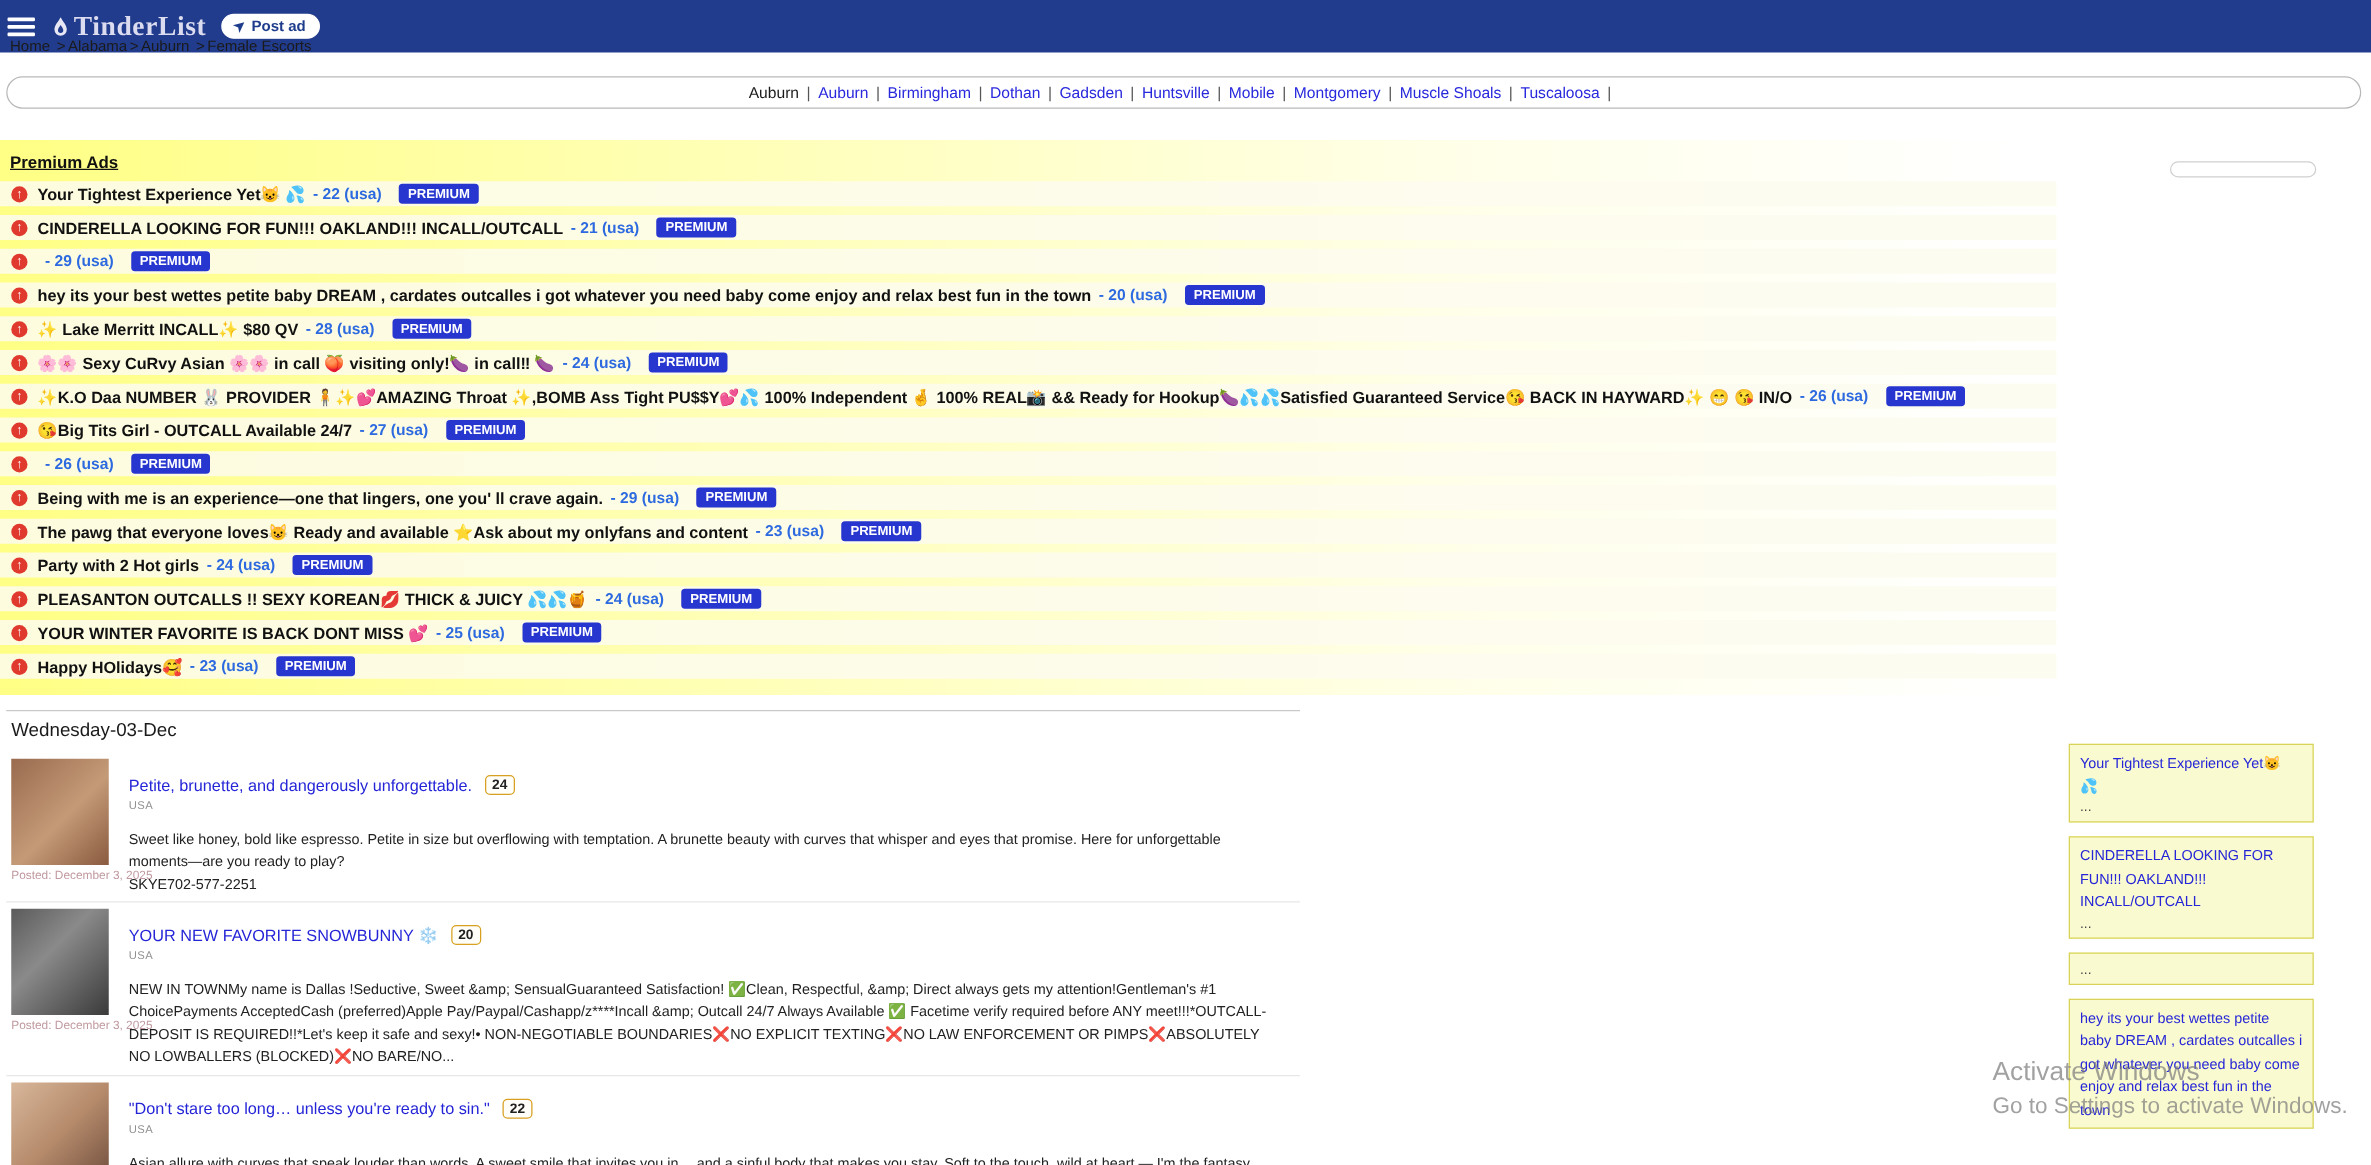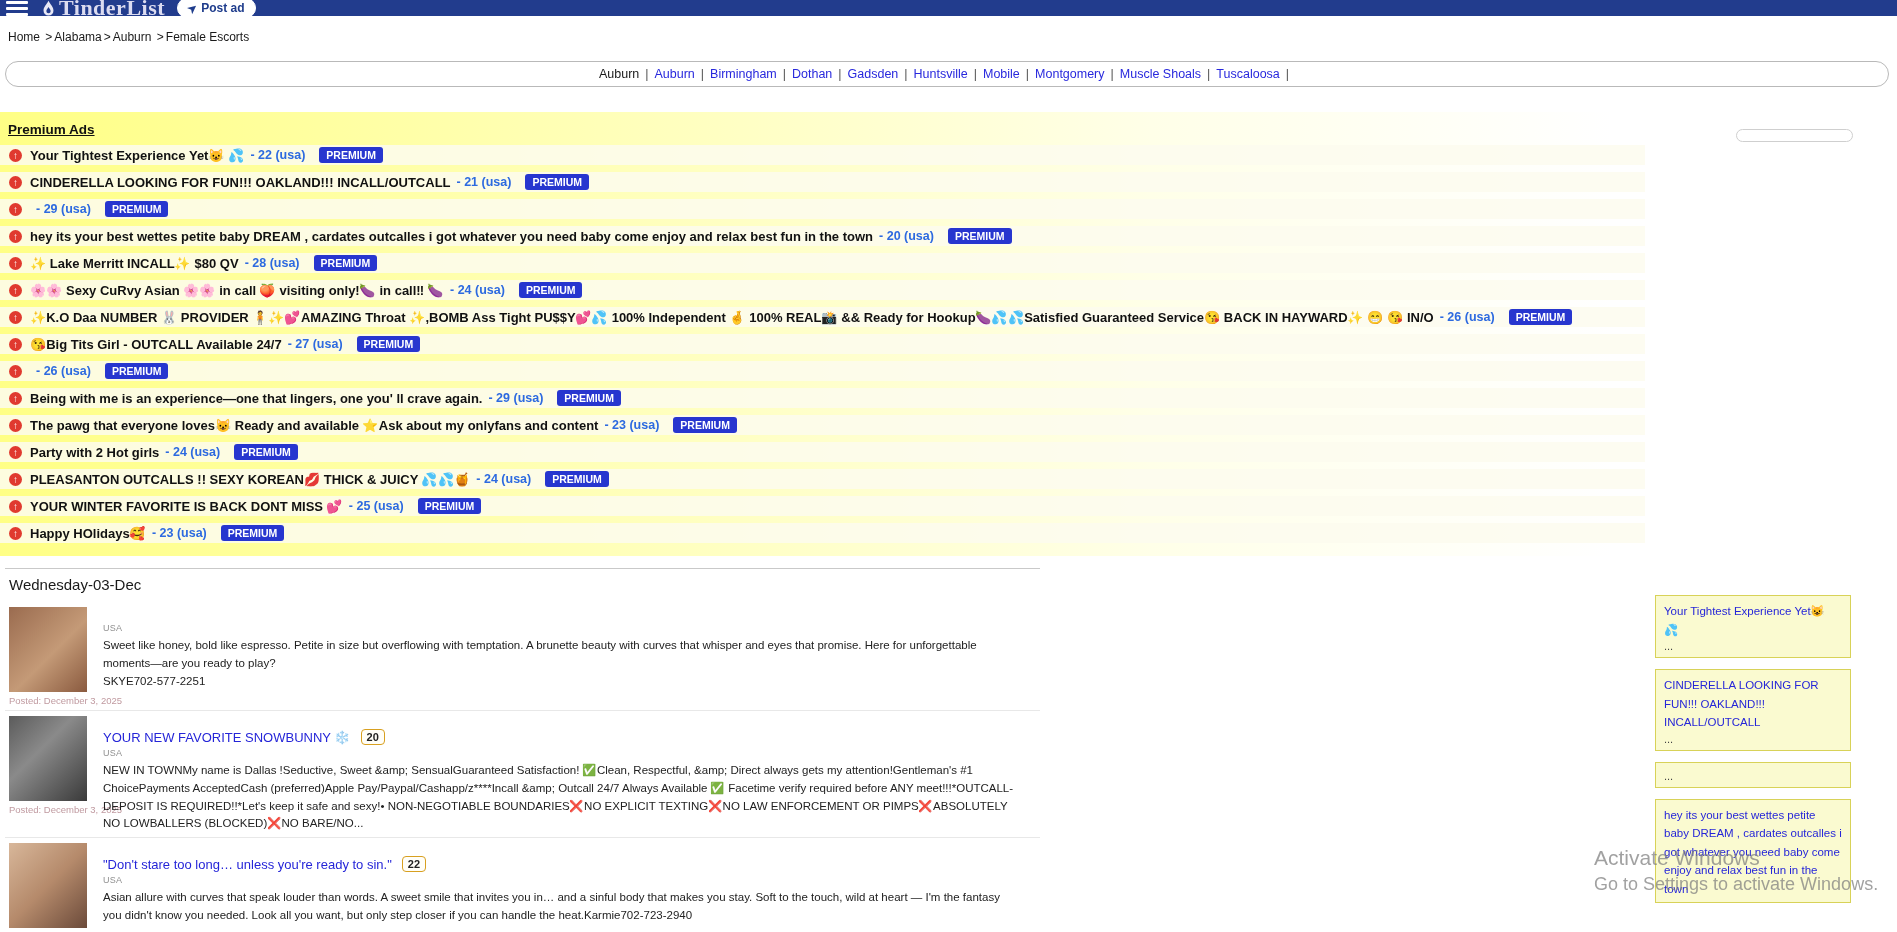--- a/index.html
+++ b/index.html
@@ -8,7 +8,7 @@
   body { position:relative; }
 
   
-  .navbar { position:absolute; top:0; left:0; width:1897px; height:16px;
+  .navbar { position:absolute; top:0; left:0; width:1897px; height:42px;
     background:#223c8d; display:flex; align-items:center; }
   .hamburger { width:34px; height:27px; display:flex; flex-direction:column;
     justify-content:center; gap:3px; padding:0 6px; cursor:pointer; }

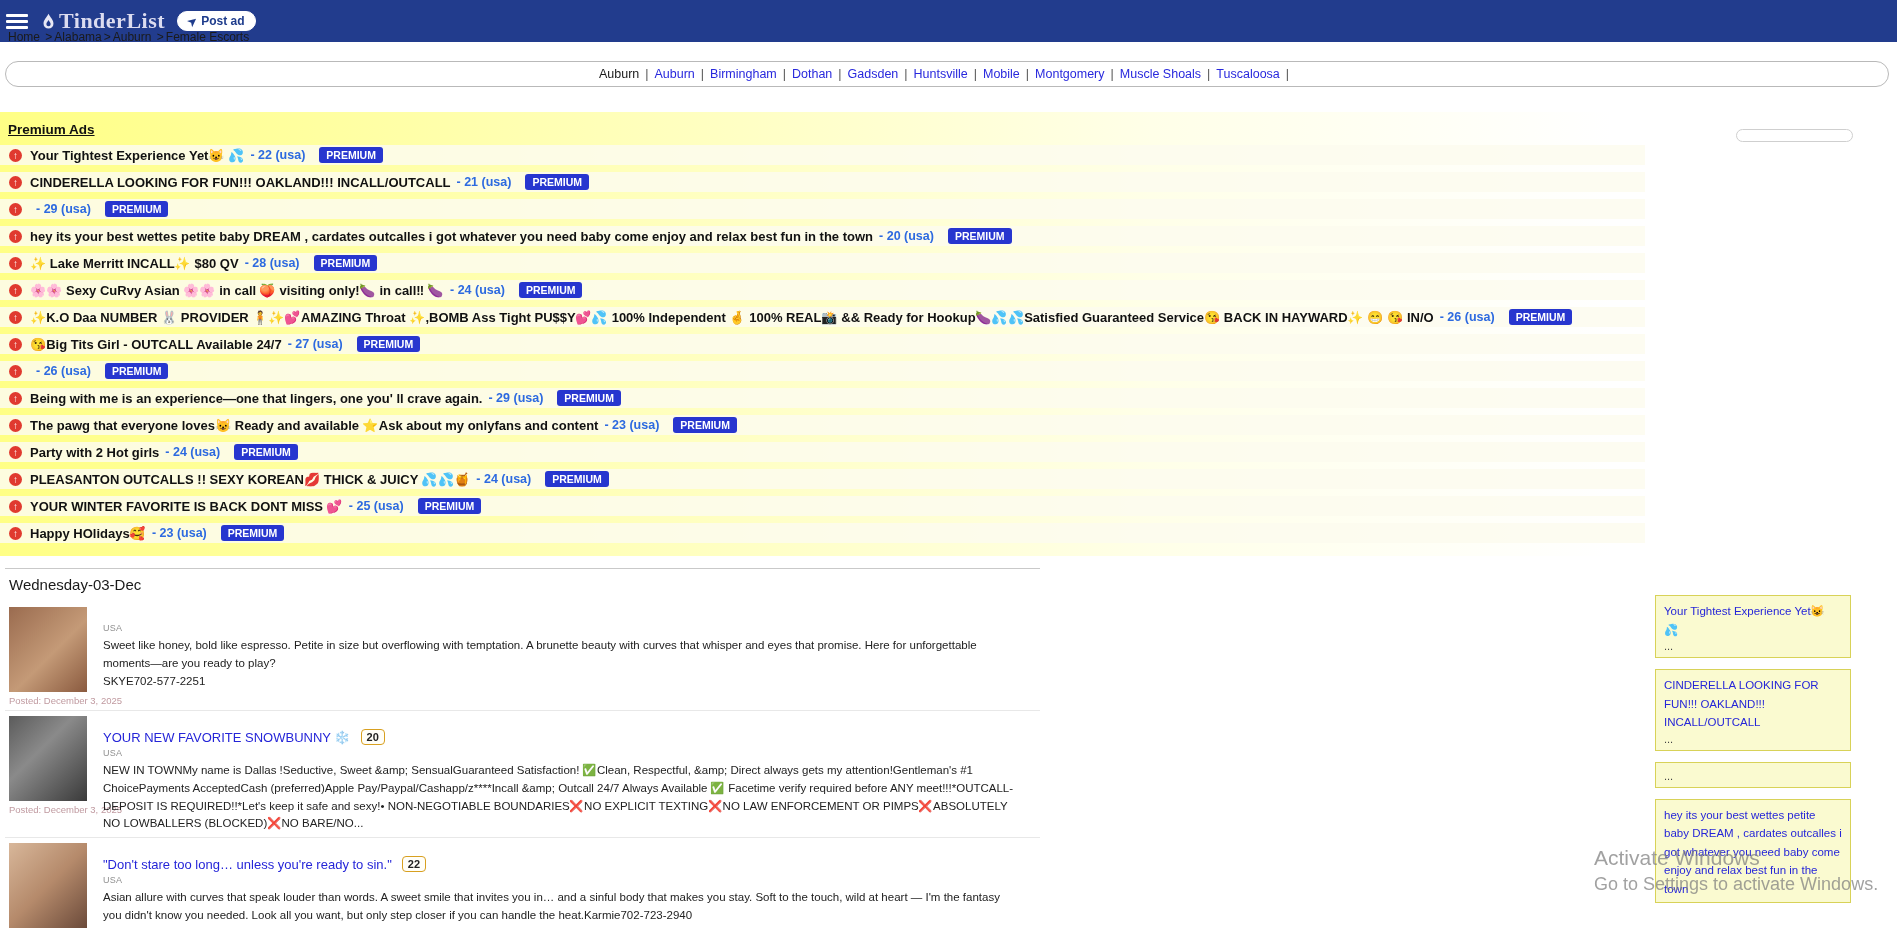--- a/index.html
+++ b/index.html
@@ -234,6 +234,10 @@
       <div class="posted">Posted: December 3, 2025</div>
     </div>
     <div class="lcontent">
+      <div class="ltitle-row">
+        <a class="ltitle">Petite, brunette, and dangerously unforgettable.</a>
+        <span class="agebadge">24</span>
+      </div>
       <div class="lcountry">USA</div>
       <div class="ldesc">Sweet like honey, bold like espresso. Petite in size but overflowing with temptation. A brunette beauty with curves that whisper and eyes that promise. Here for unforgettable moments—are you ready to play?
 SKYE702-577-2251</div>

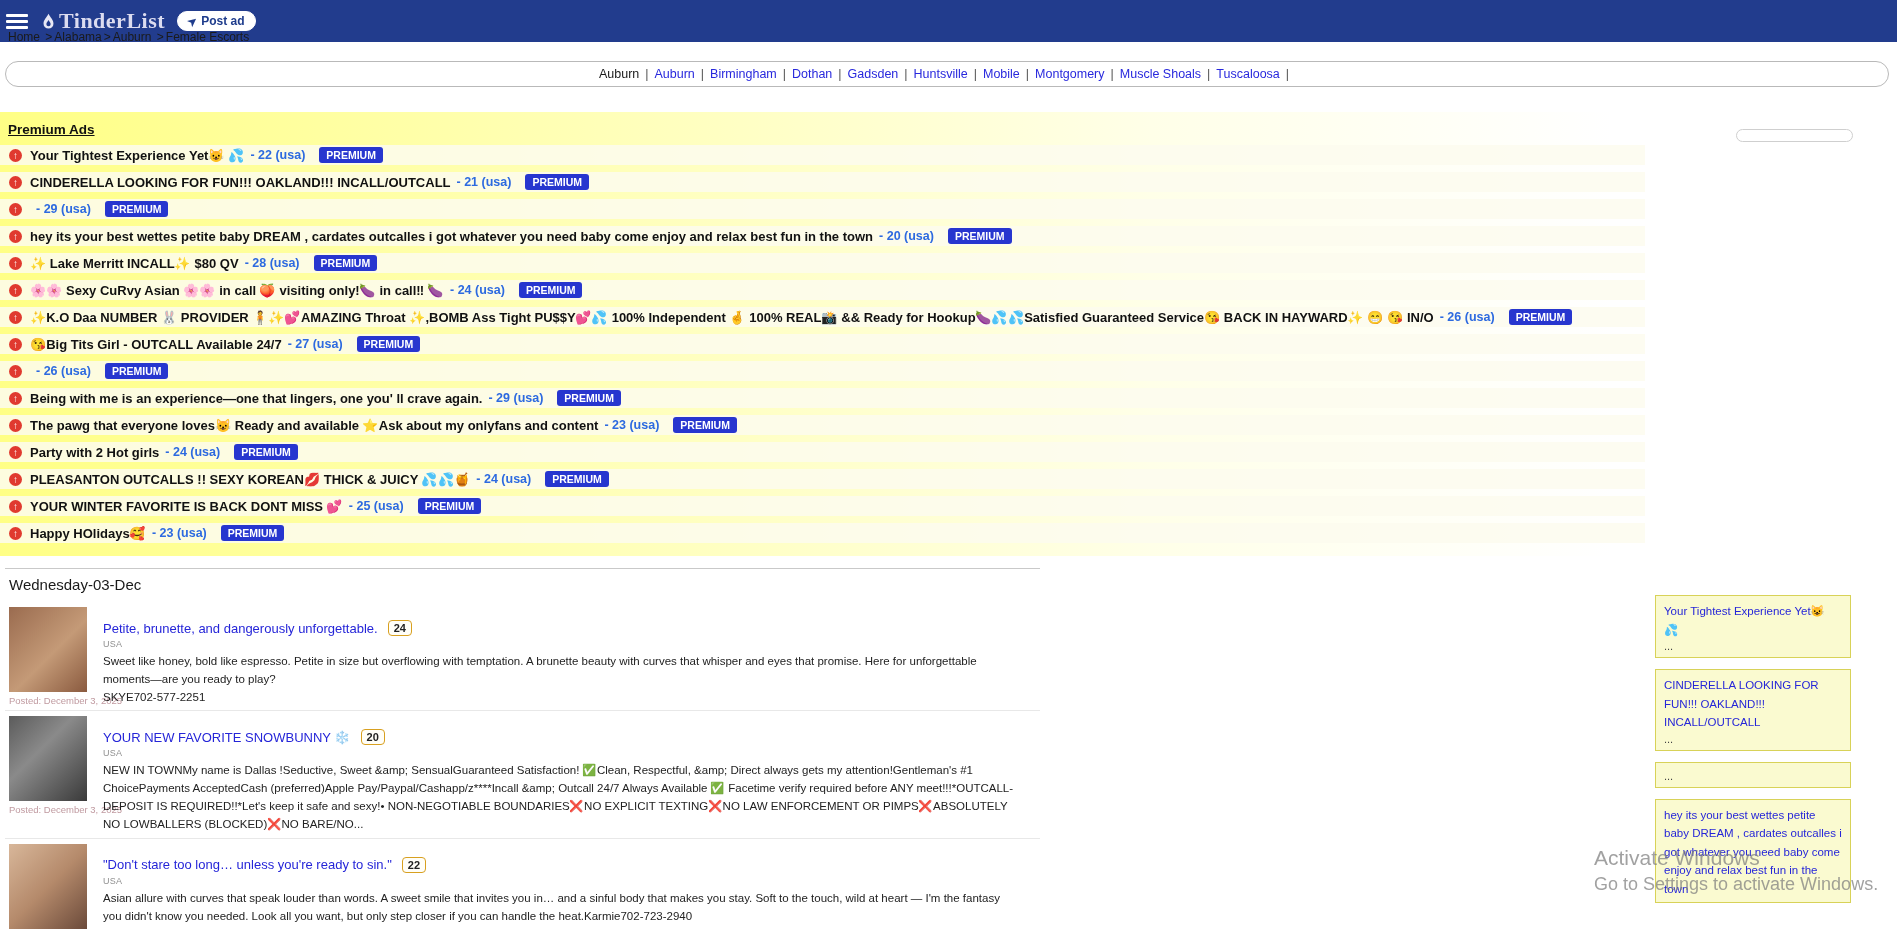--- a/index.html
+++ b/index.html
@@ -66,7 +66,7 @@
   .agebadge { border:1px solid #d8a020; border-radius:4px; background:#fffef8;
     font-size:11px; font-weight:bold; color:#222; padding:1px 5px; }
   .lcountry { font-size:9px; color:#909090; margin-top:3px; letter-spacing:.3px; }
-  .ldesc { font-size:11.5px; color:#222; margin-top:4px; line-height:1.55; white-space:pre-line; }
+  .ldesc { font-size:11.5px; color:#222; margin-top:15px; line-height:1.55; white-space:pre-line; }
 
   
   .sidebar { position:absolute; top:595px; left:1655px; width:196px; }

